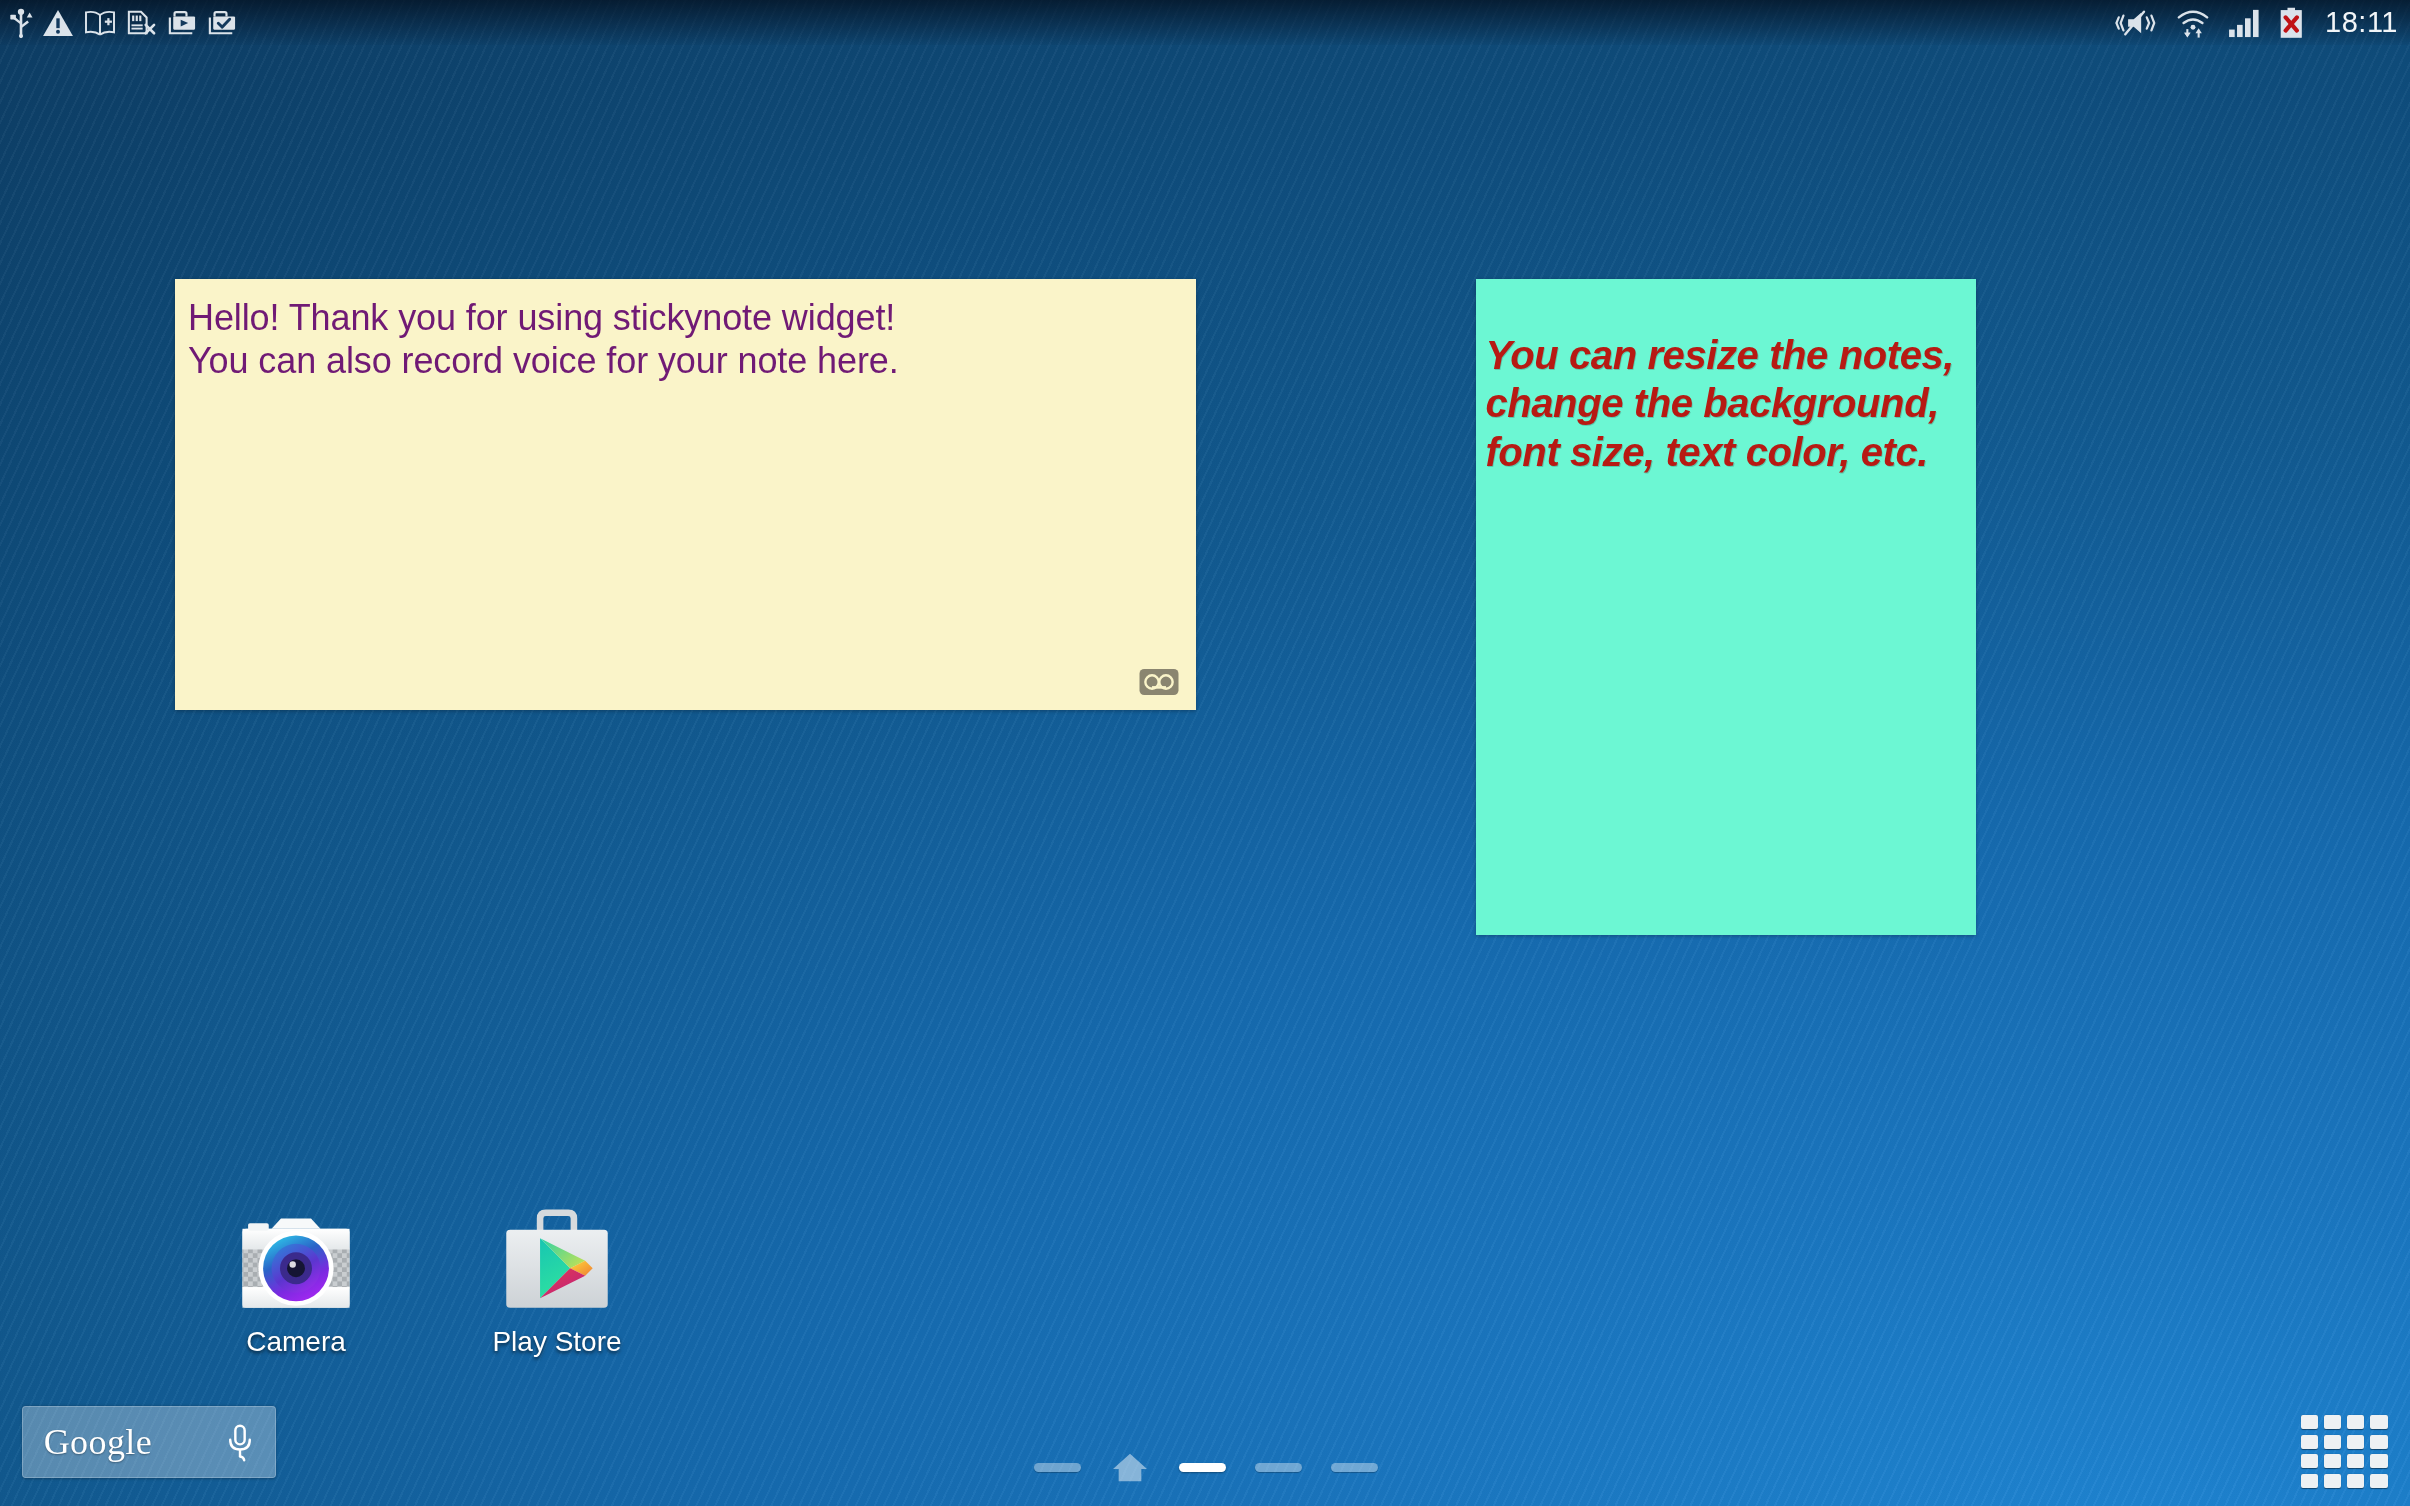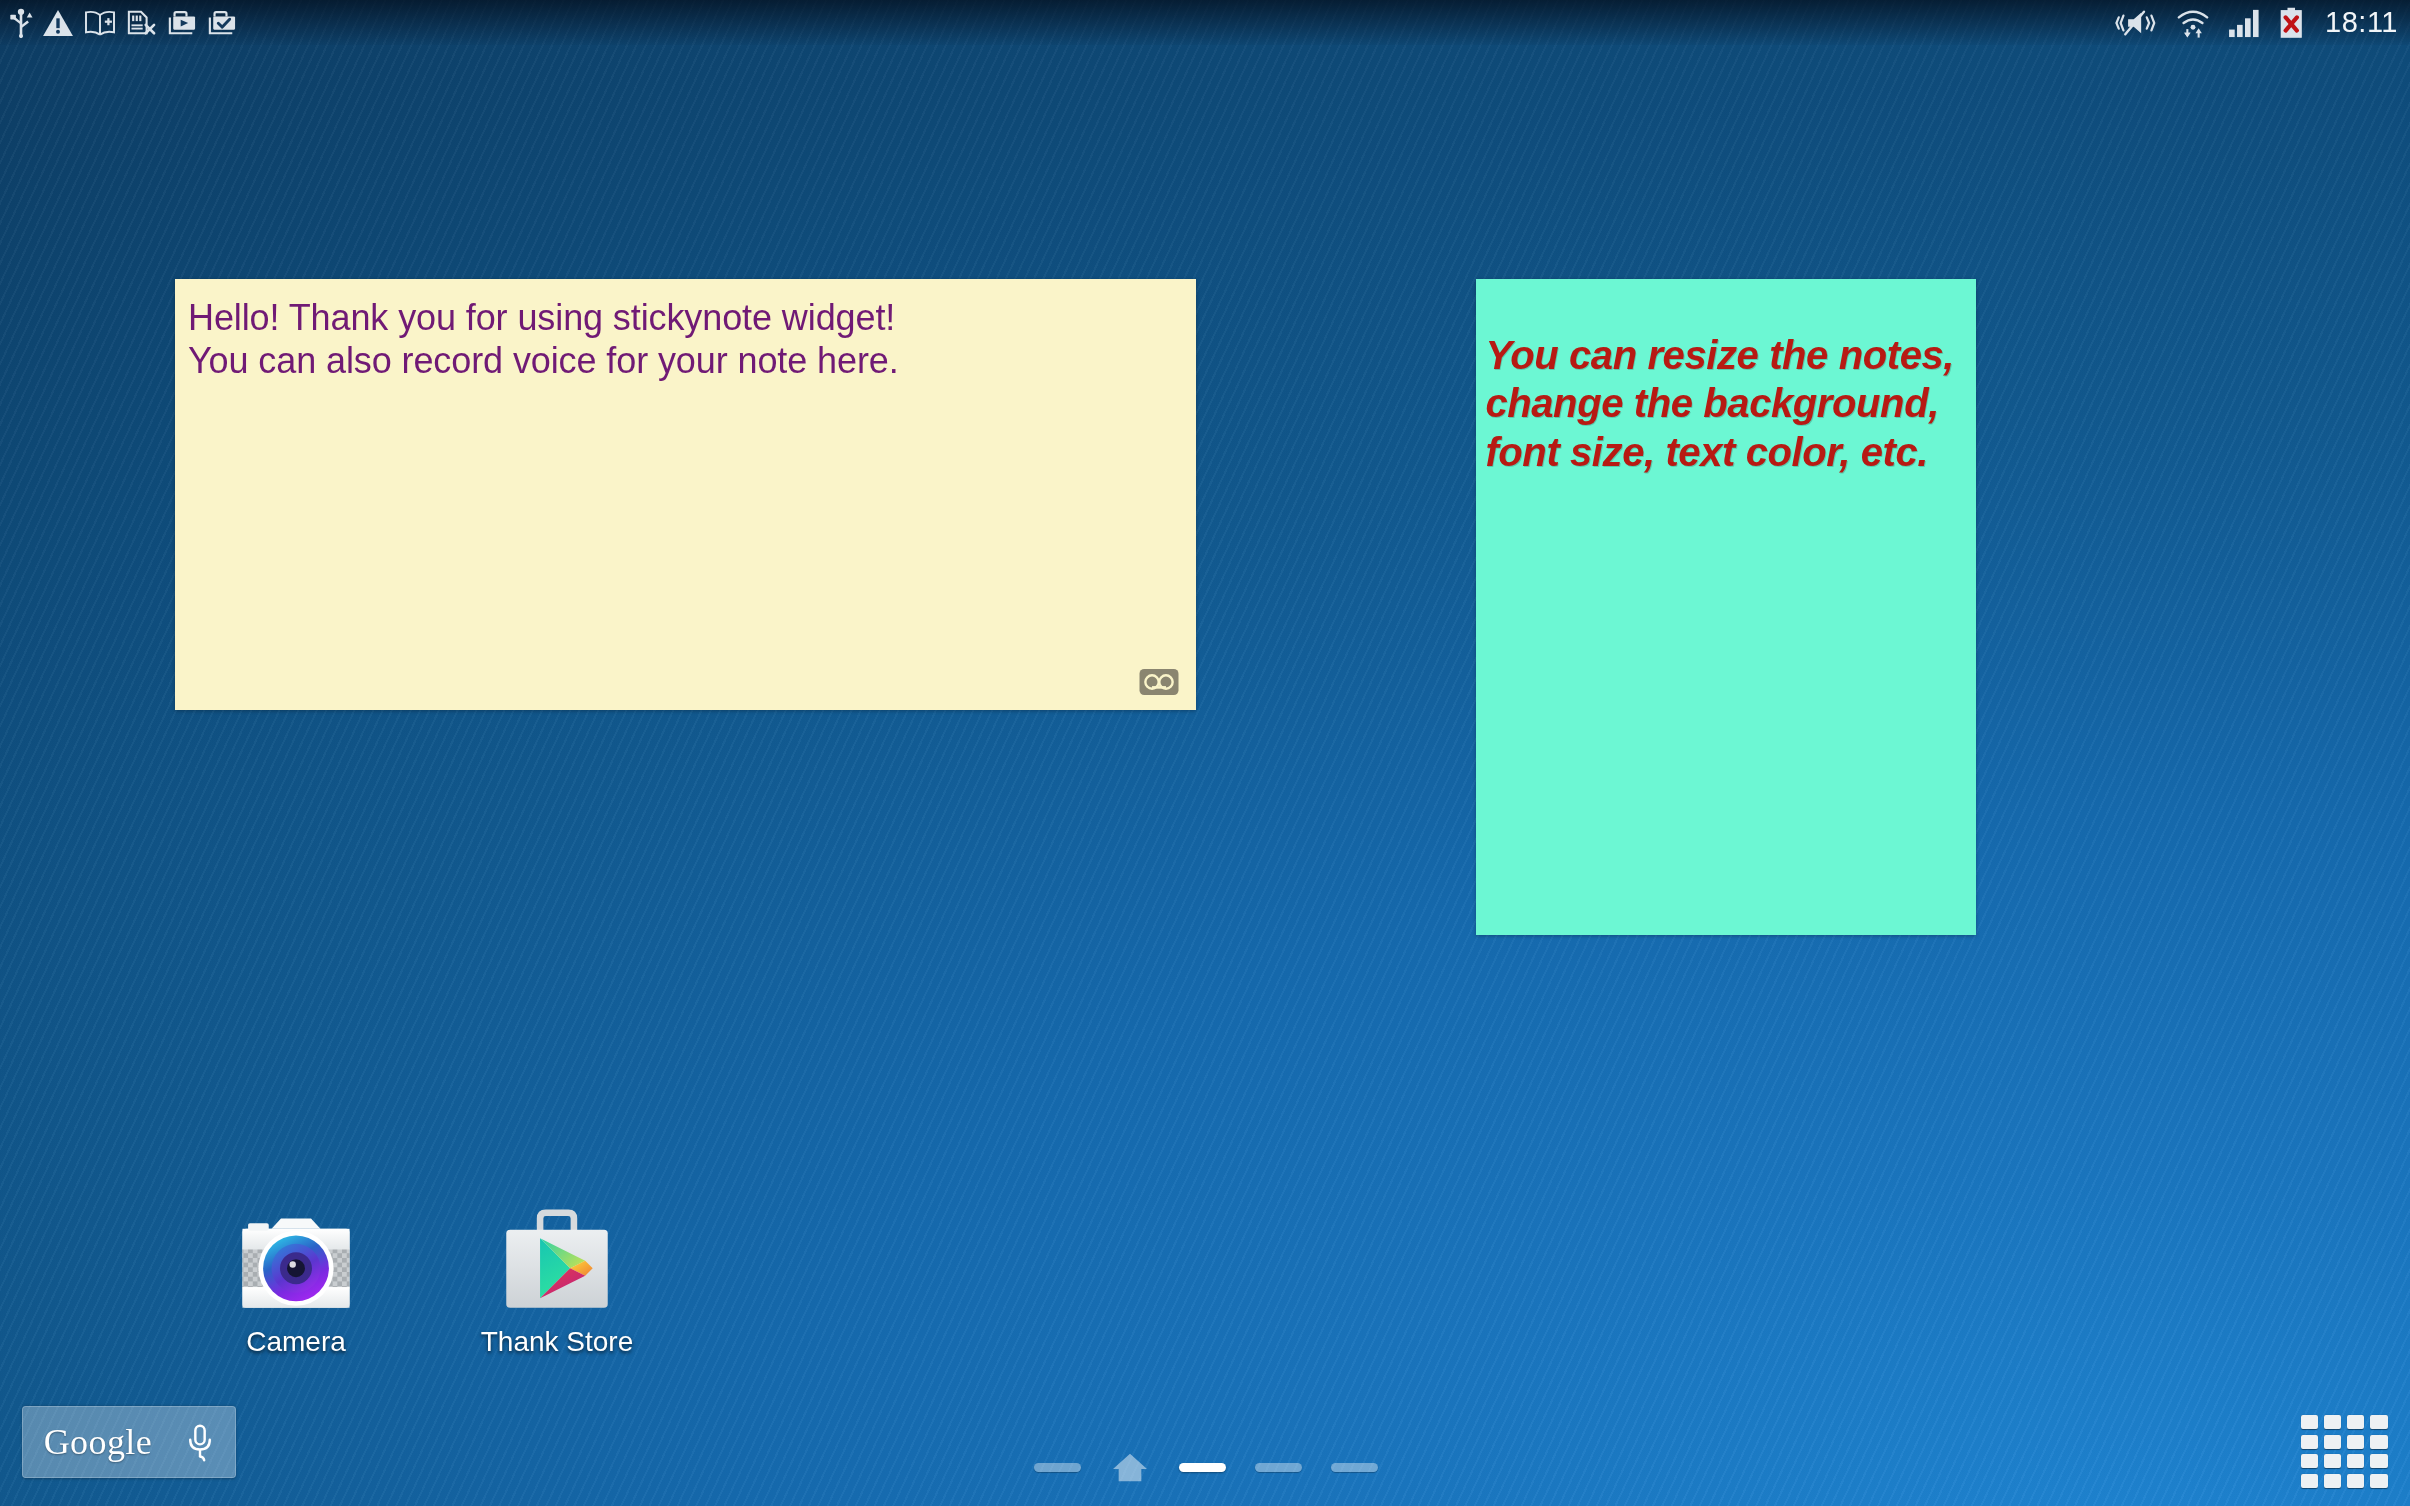--- a/index.html
+++ b/index.html
@@ -366,7 +366,7 @@
       <polygon points="80,66 96,58 104,66 96,74" fill="url(#psRight)"></polygon>
       <polygon points="48,98 80,66 96,74" fill="url(#psBottom)"></polygon>
     </svg>
-    <div class="app-label">Thank Store</div>
+    <div class="app-label">Play Store</div>
   </div>
 
   <div id="google-widget">

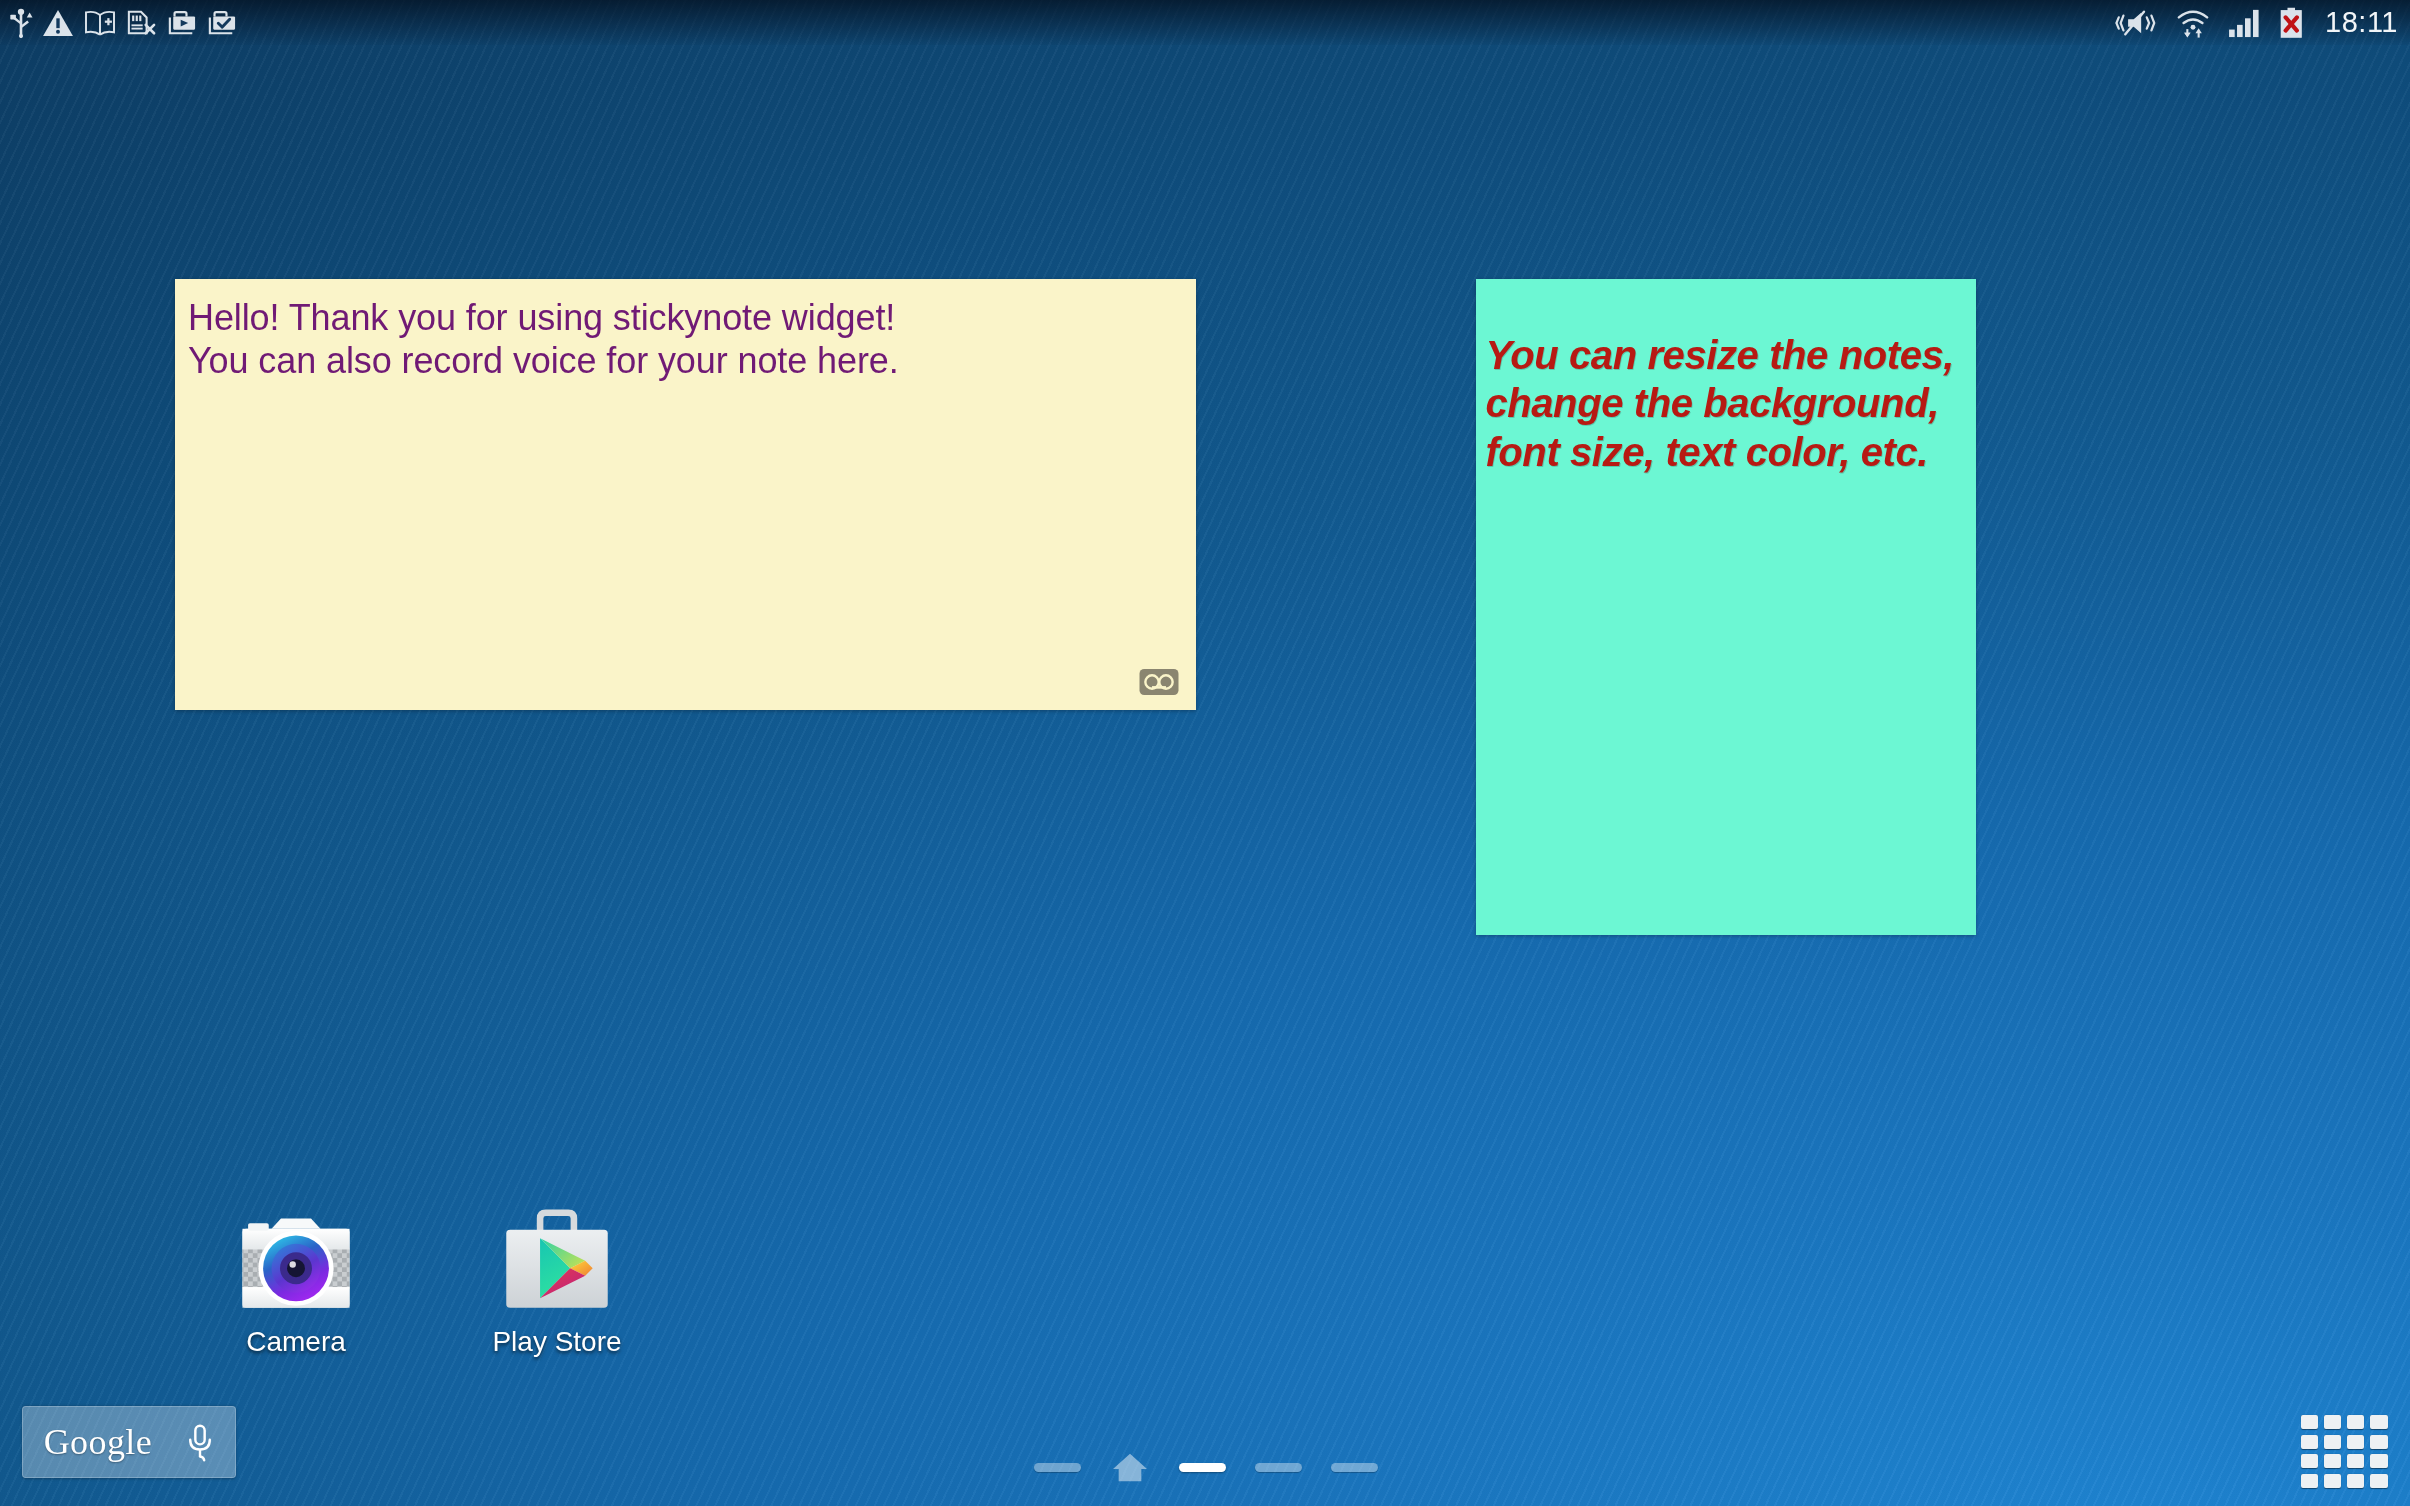--- a/index.html
+++ b/index.html
@@ -106,7 +106,7 @@
   
   #google-widget {
     position:absolute; left:21.7px; top:1406px;
-    width:214px; height:72px;
+    width:254px; height:72px;
     background:rgba(255,255,255,0.30);
     border:0.9px solid rgba(255,255,255,0.22);
     border-radius:3.8px;

